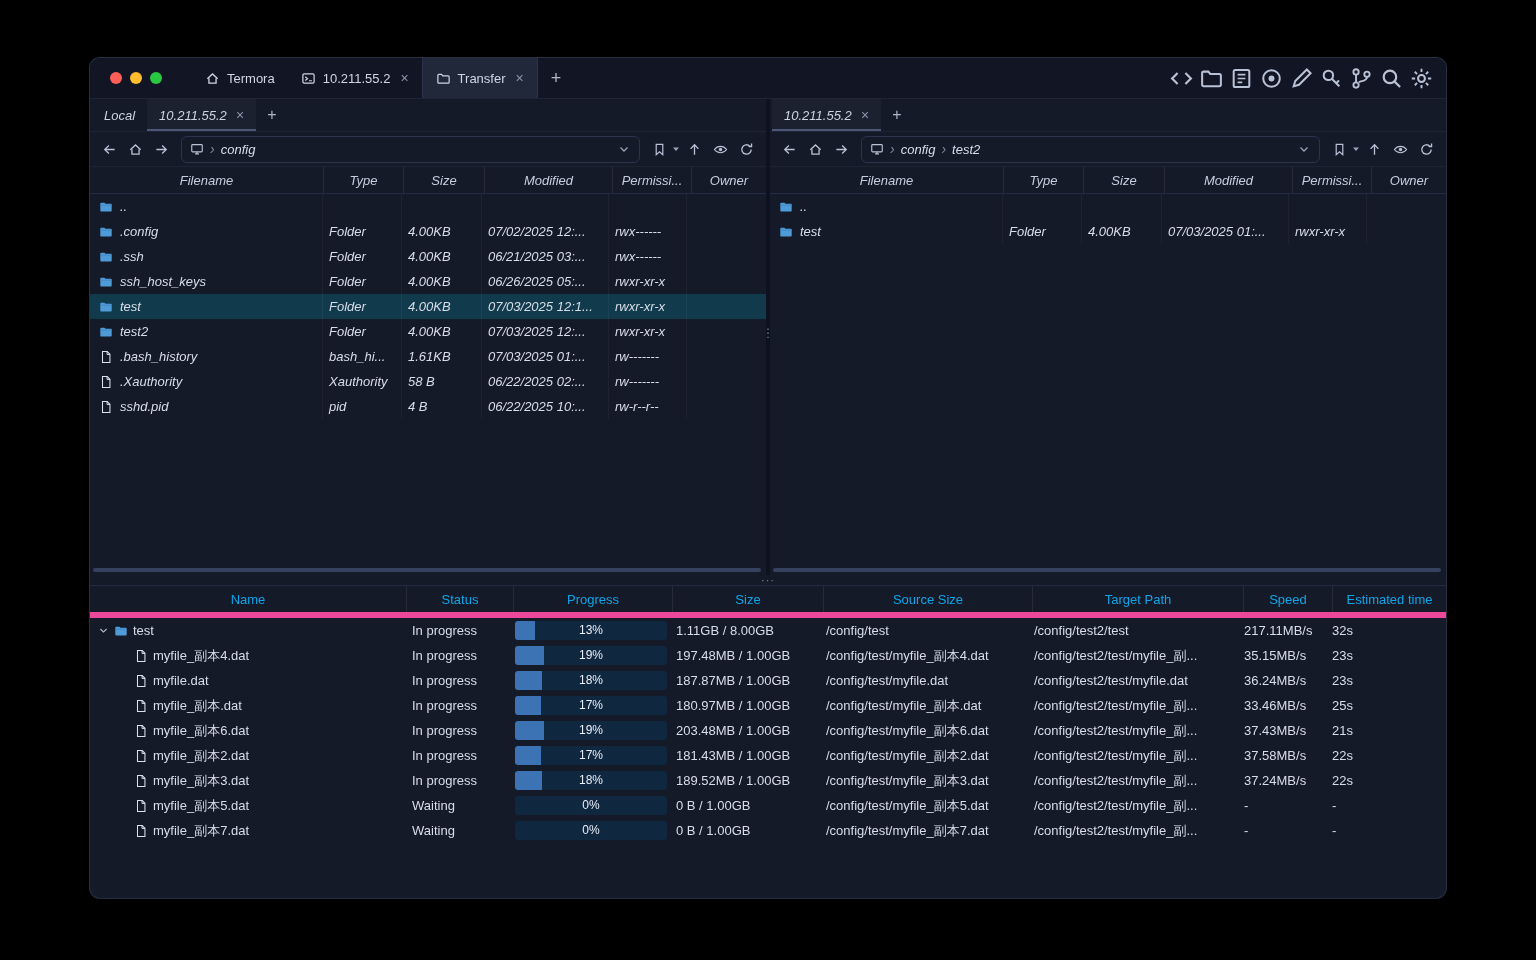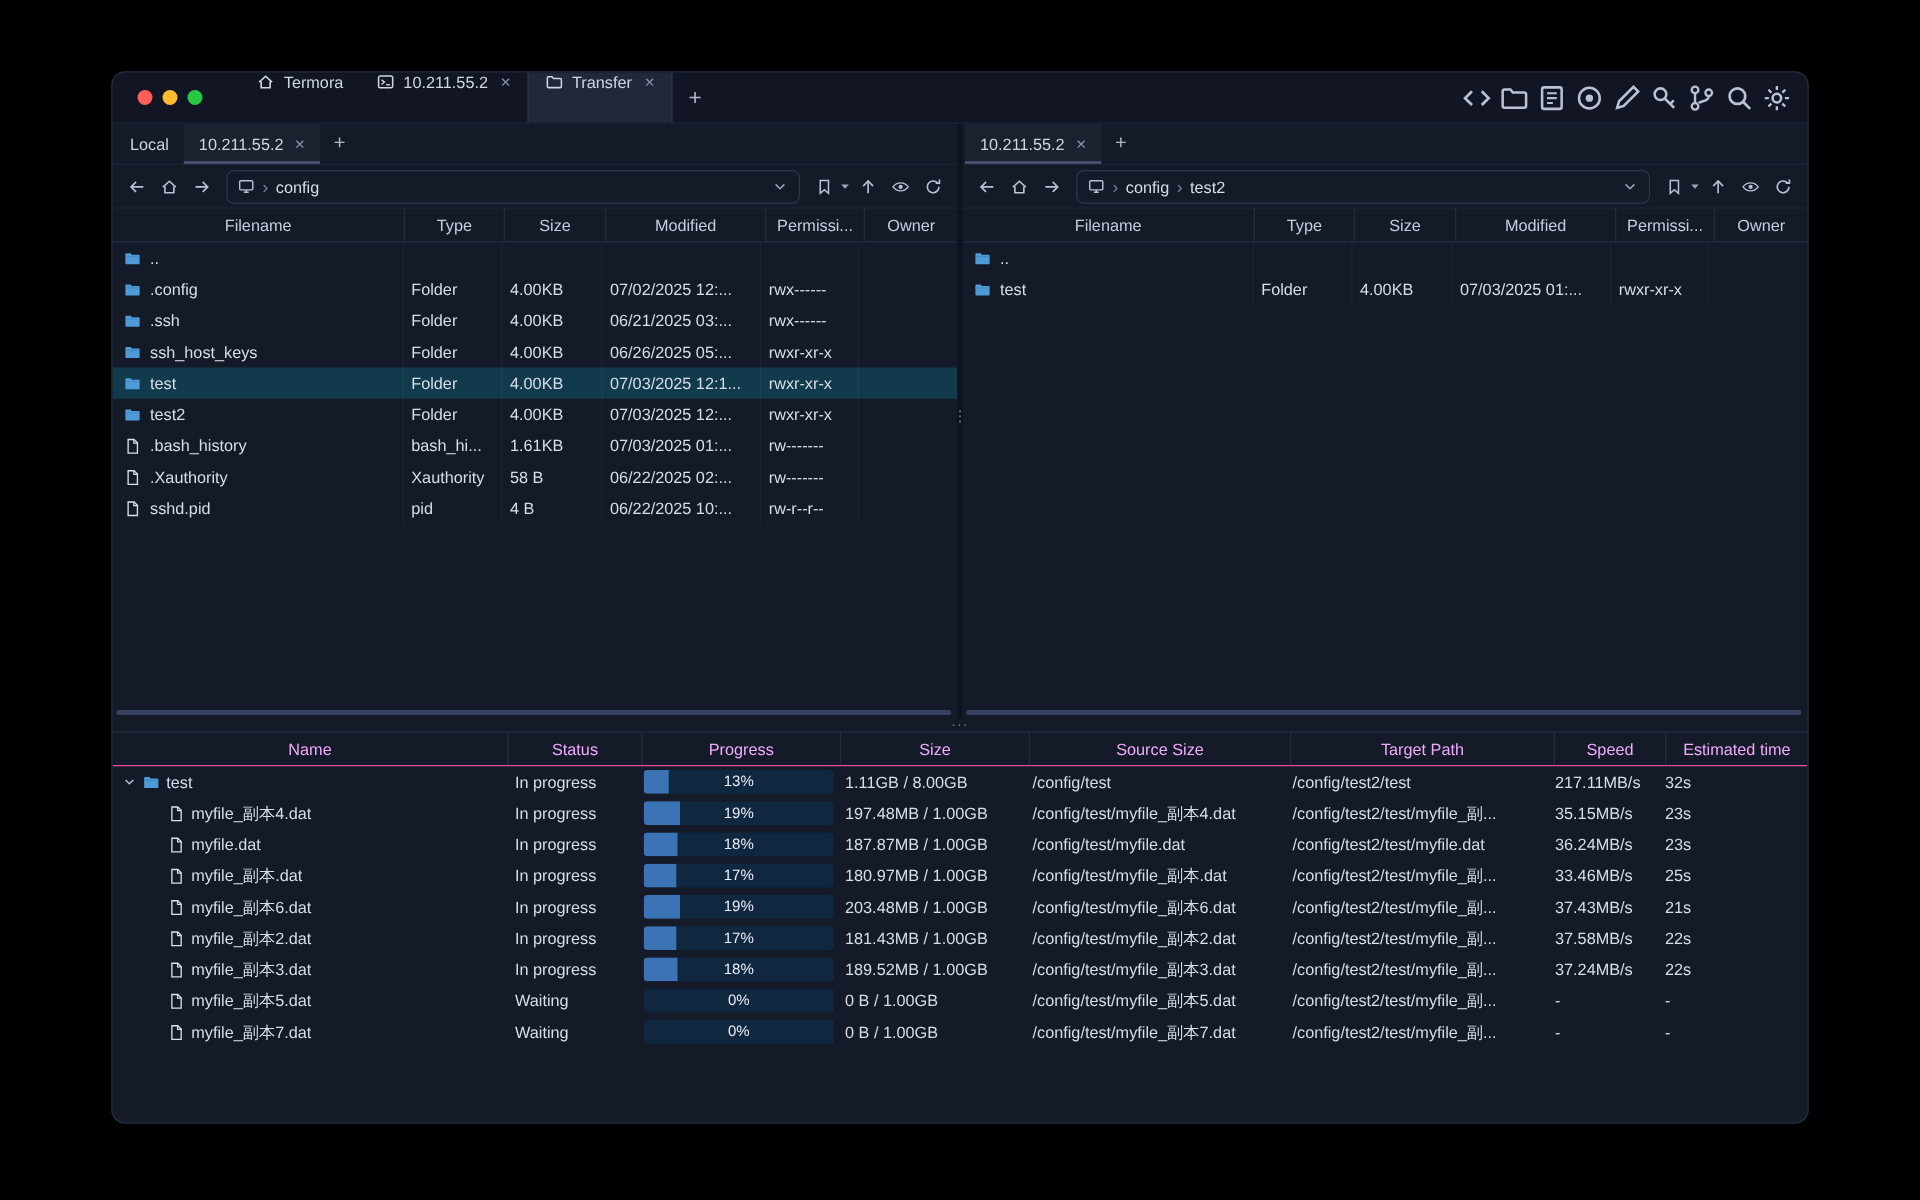--- a/index.html
+++ b/index.html
@@ -14,7 +14,7 @@
   .light{width:12px;height:12px;border-radius:50%;border:none;padding:0;cursor:default;}
   .light.close{background:#ff5f57}.light.min{background:#febc2e}.light.zoom{background:#28c840}
   .tb-tabs{display:flex;align-items:stretch;margin-left:14px;}
-  .tb-tab{display:flex;gap:7px;padding:0 13px;color:#cfd6e4;}
+  .tb-tab{display:flex;align-items:center;gap:7px;padding:0 13px;color:#cfd6e4;}
   .tb-tab.active{background:#202839;border-left:1px solid #2b3350;border-right:1px solid #2b3350;}
   .tab-close{color:#8b94ab;font-size:14px;line-height:1;margin-left:3px;}
   .tb-plus{display:flex;align-items:center;padding:0 13px;color:#aeb6c8;font-size:18px;}

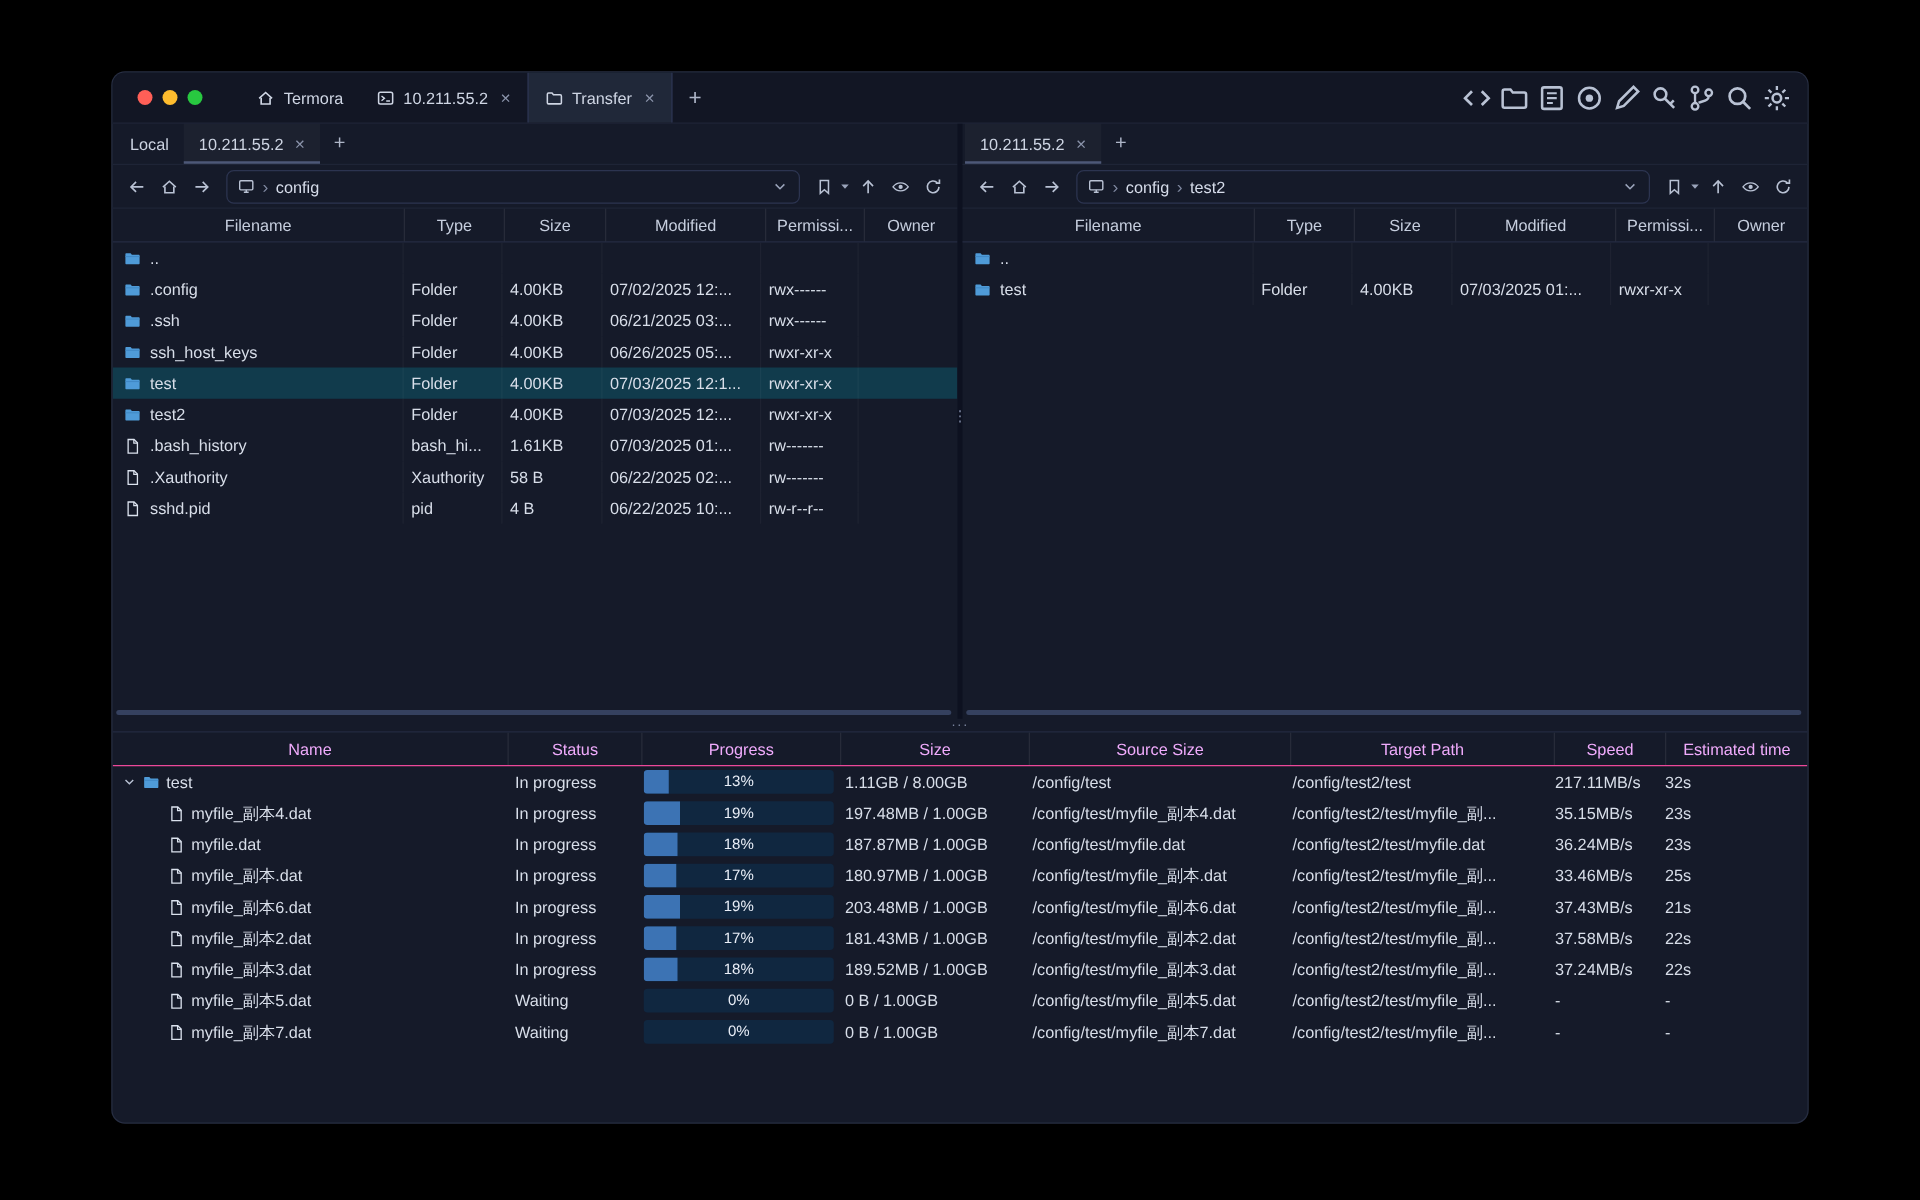--- a/index.html
+++ b/index.html
@@ -30,7 +30,7 @@
   
   .main{display:flex;flex-direction:column;height:799px;}
   .panels{display:flex;height:476px;}
-  .fpanel{width:676px;display:flex;flex-direction:column;position:relative;}
+  .fpanel{width:676px;display:flex;flex-direction:column;position:relative;font-style:italic;}
   .vsplit{width:4px;background:#0d1120;position:relative;}
   .vgrip{position:absolute;top:228px;left:50%;transform:translateX(-50%);color:#7a849e;font-size:12px;line-height:1;}
   .hsplit{height:10px;position:relative;}

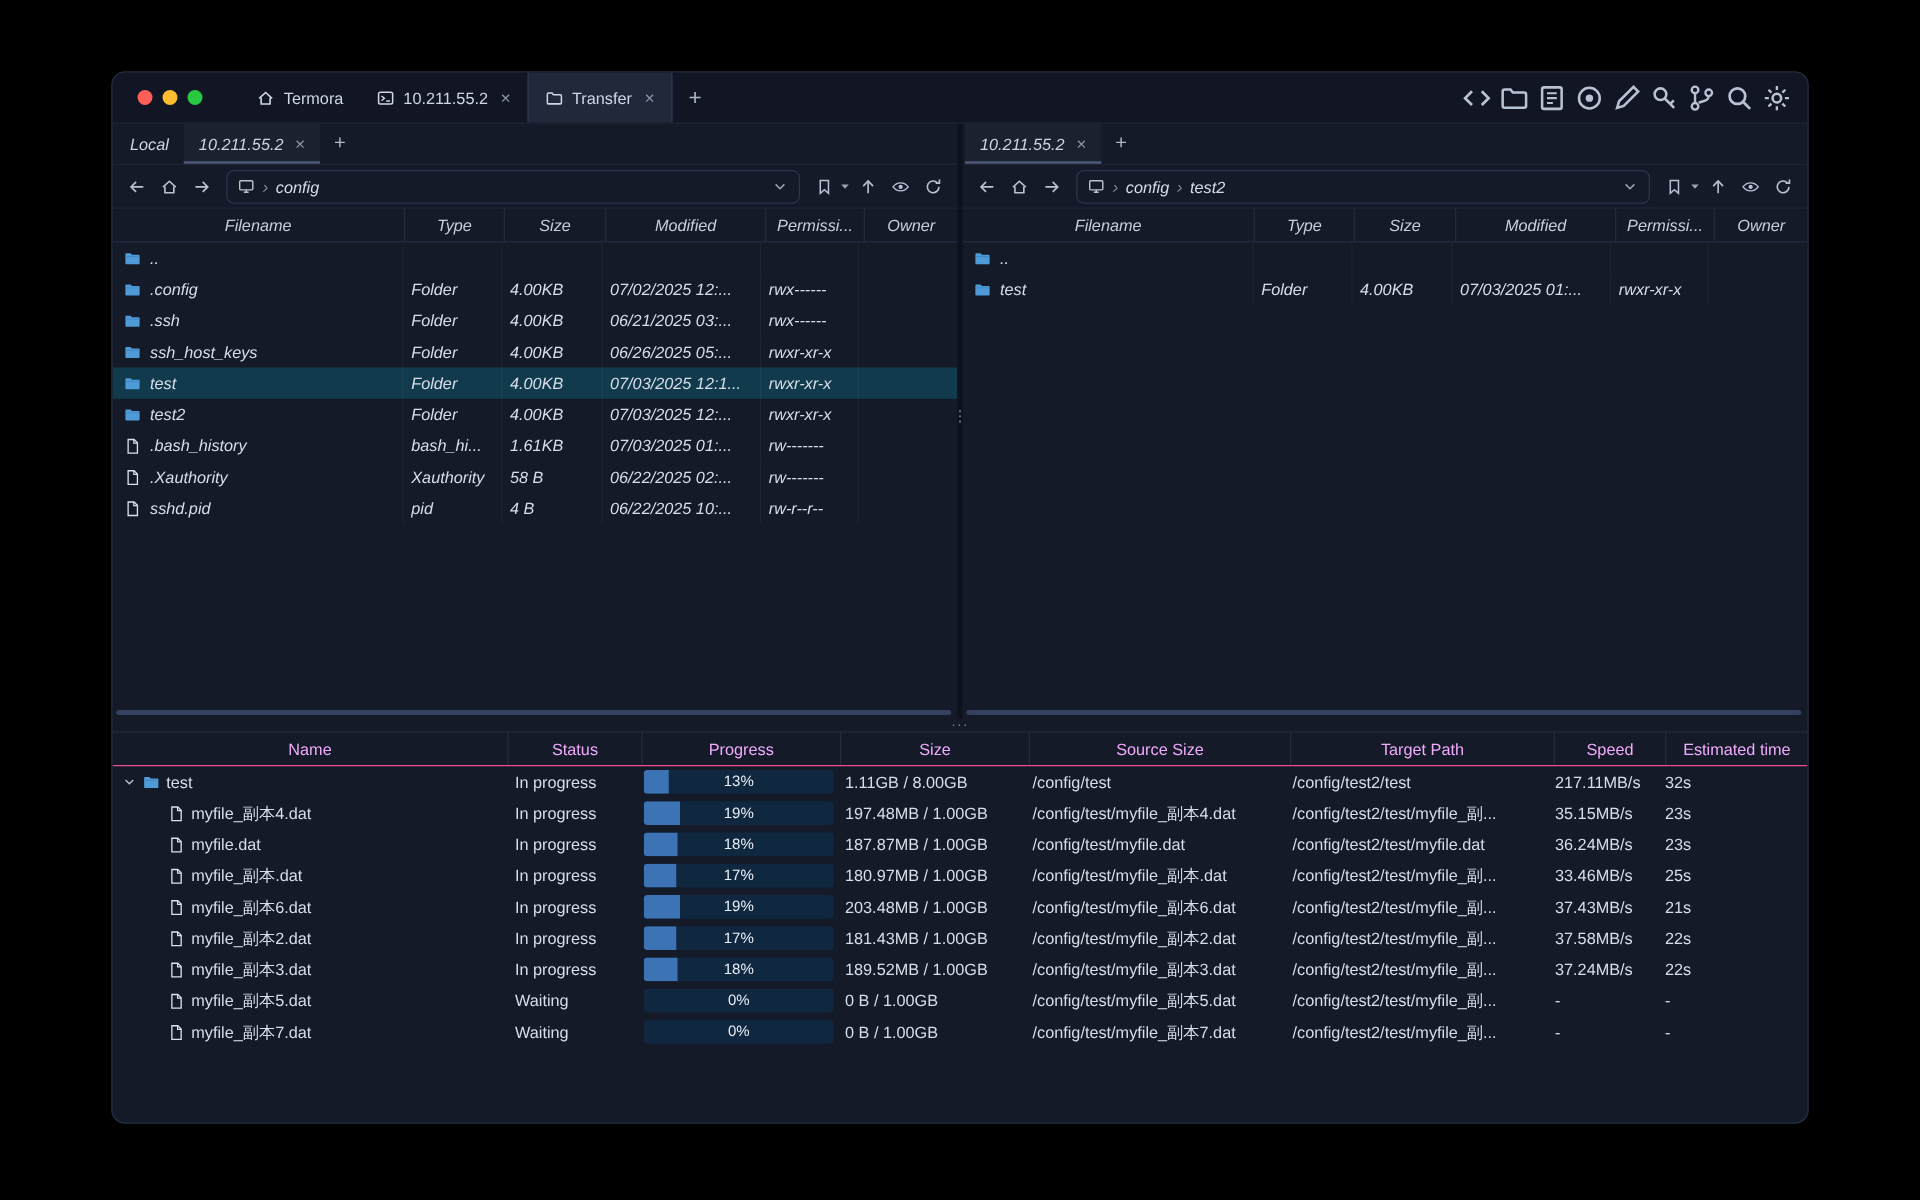--- a/index.html
+++ b/index.html
@@ -65,7 +65,7 @@
   .hscroll{position:absolute;left:3px;right:5px;bottom:3px;height:4px;border-radius:2px;background:#35415f;}
   
   .transfer{flex:1;border-top:1px solid #232a40;display:flex;flex-direction:column;overflow:hidden;}
-  .thead{height:26px;display:flex;border-bottom:1px solid #ec4899;color:#f0abfc;flex:none;justify-content:space-between;}
+  .thead{height:26px;display:flex;border-bottom:6px solid #ec4899;color:#0ea5e9;flex:none;justify-content:space-between;}
   .tc-name{width:316px}.tc-status{width:106px}.tc-prog{width:158px}.tc-size{width:150px}
   .tc-src{width:208px}.tc-tgt{width:210px}.tc-speed{width:88px}.tc-eta{flex:1}
   .trow{height:25px;display:flex;align-items:center;}

